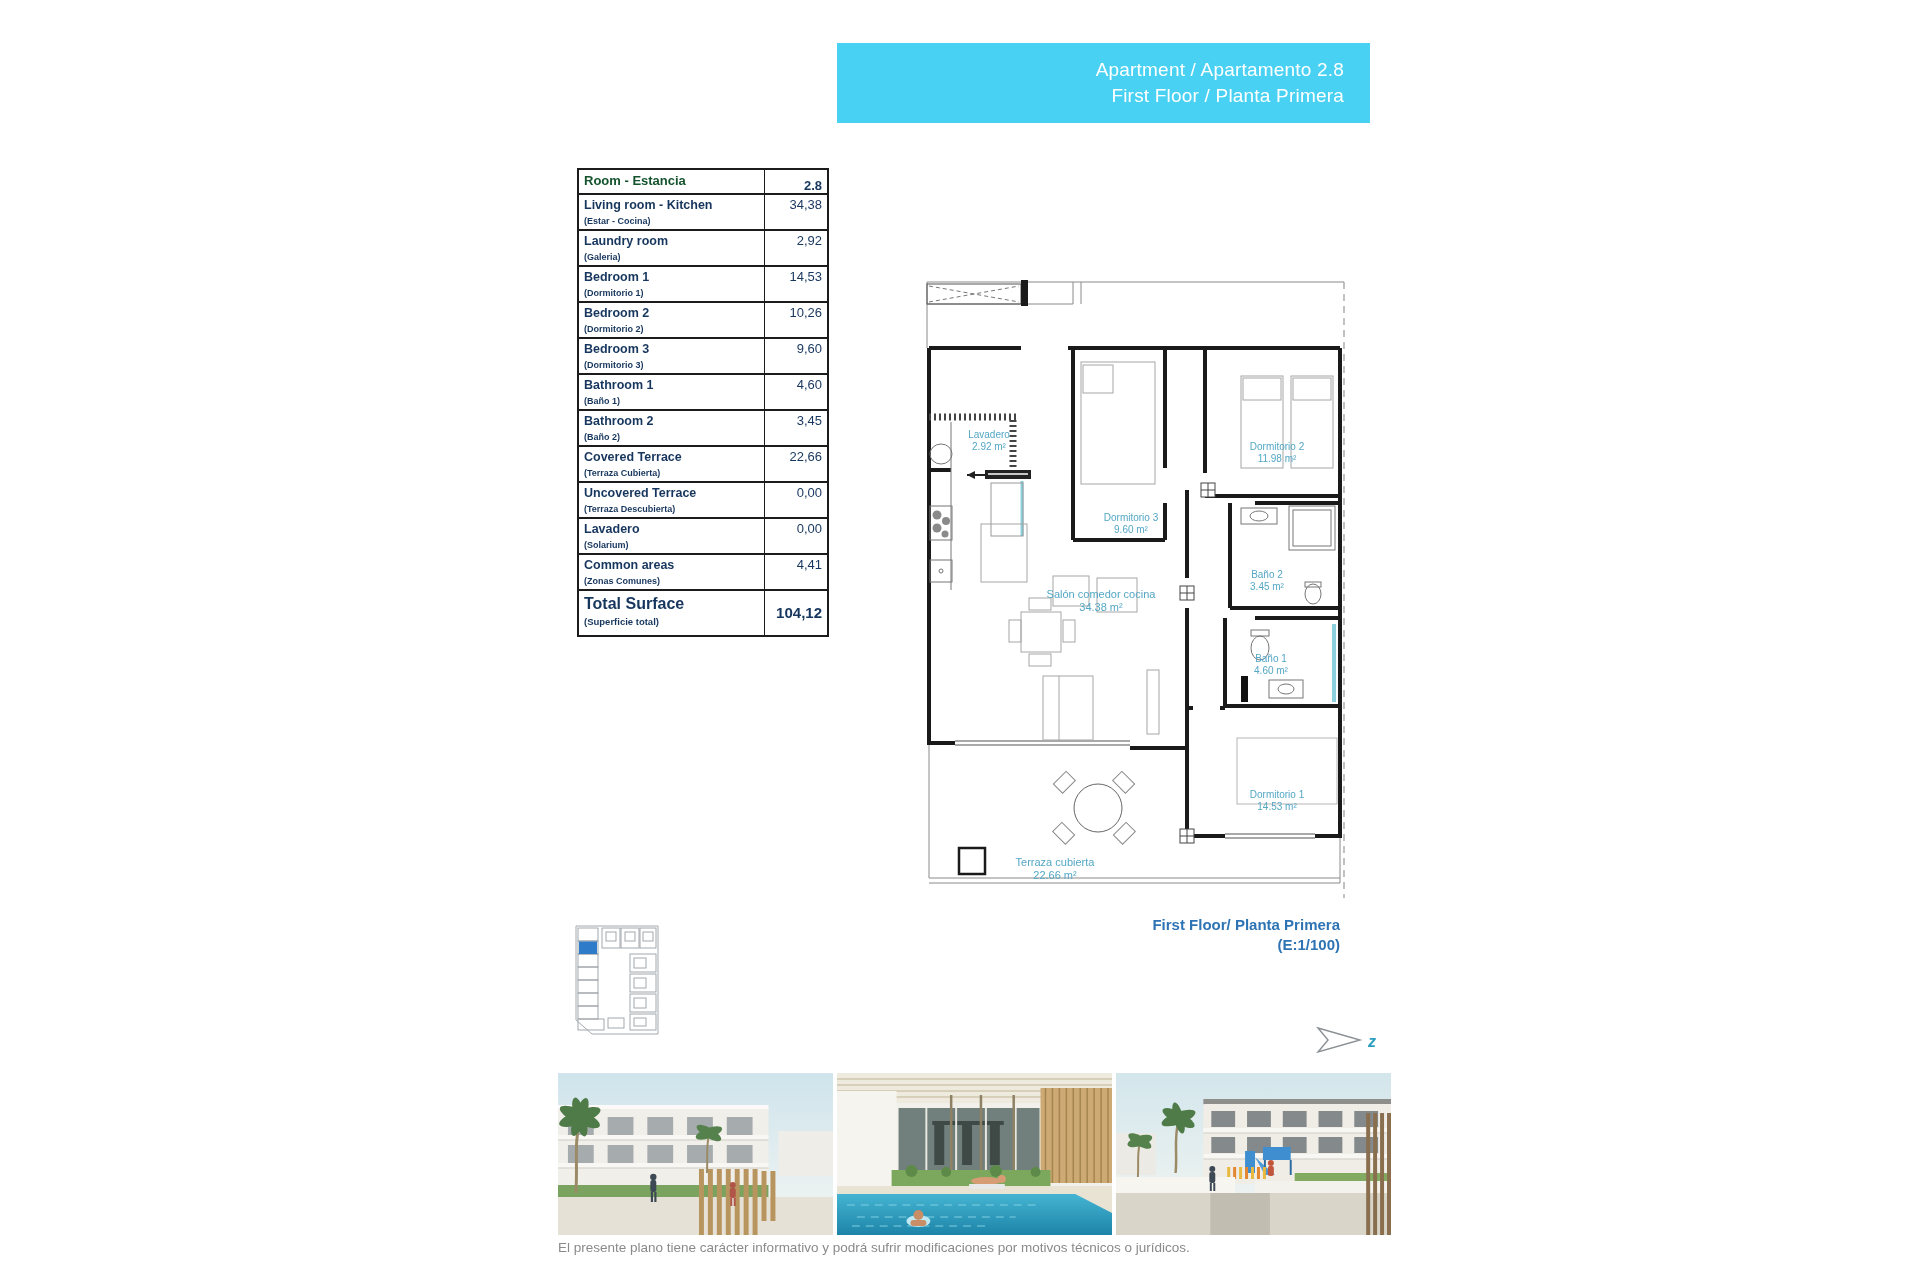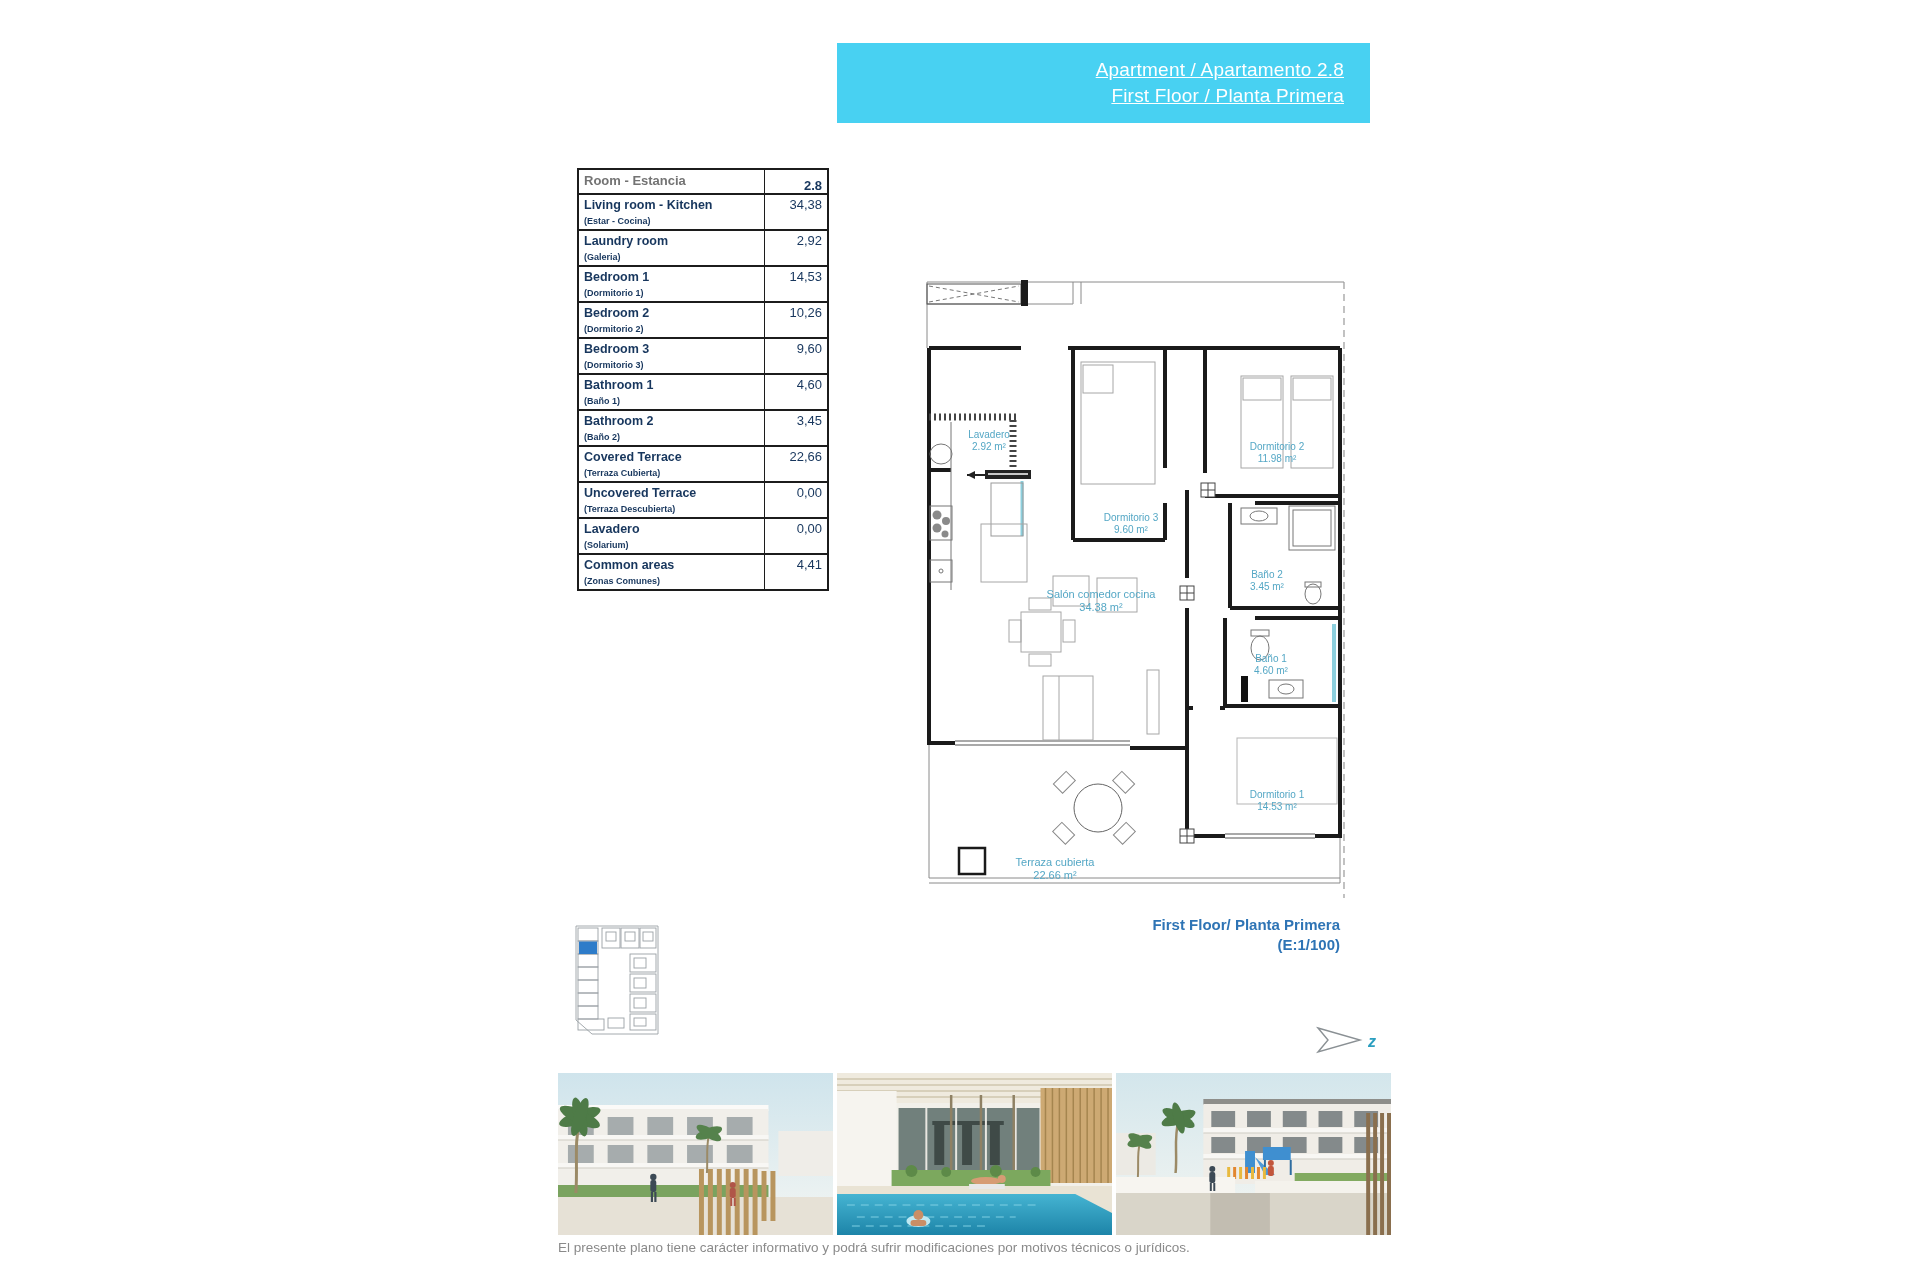--- a/index.html
+++ b/index.html
@@ -8,7 +8,7 @@
 
   
   .header-box{left:837px;top:43px;width:533px;height:80px;background:#48d1f2;color:#ffffff;
-    display:flex;flex-direction:column;justify-content:center;align-items:flex-end;padding-right:26px;box-sizing:border-box;text-decoration:underline;}
+    display:flex;flex-direction:column;justify-content:center;align-items:flex-end;padding-right:26px;box-sizing:border-box;}
   .header-box .h-line{font-size:19px;line-height:26px;font-weight:400;letter-spacing:.2px;}
 
   

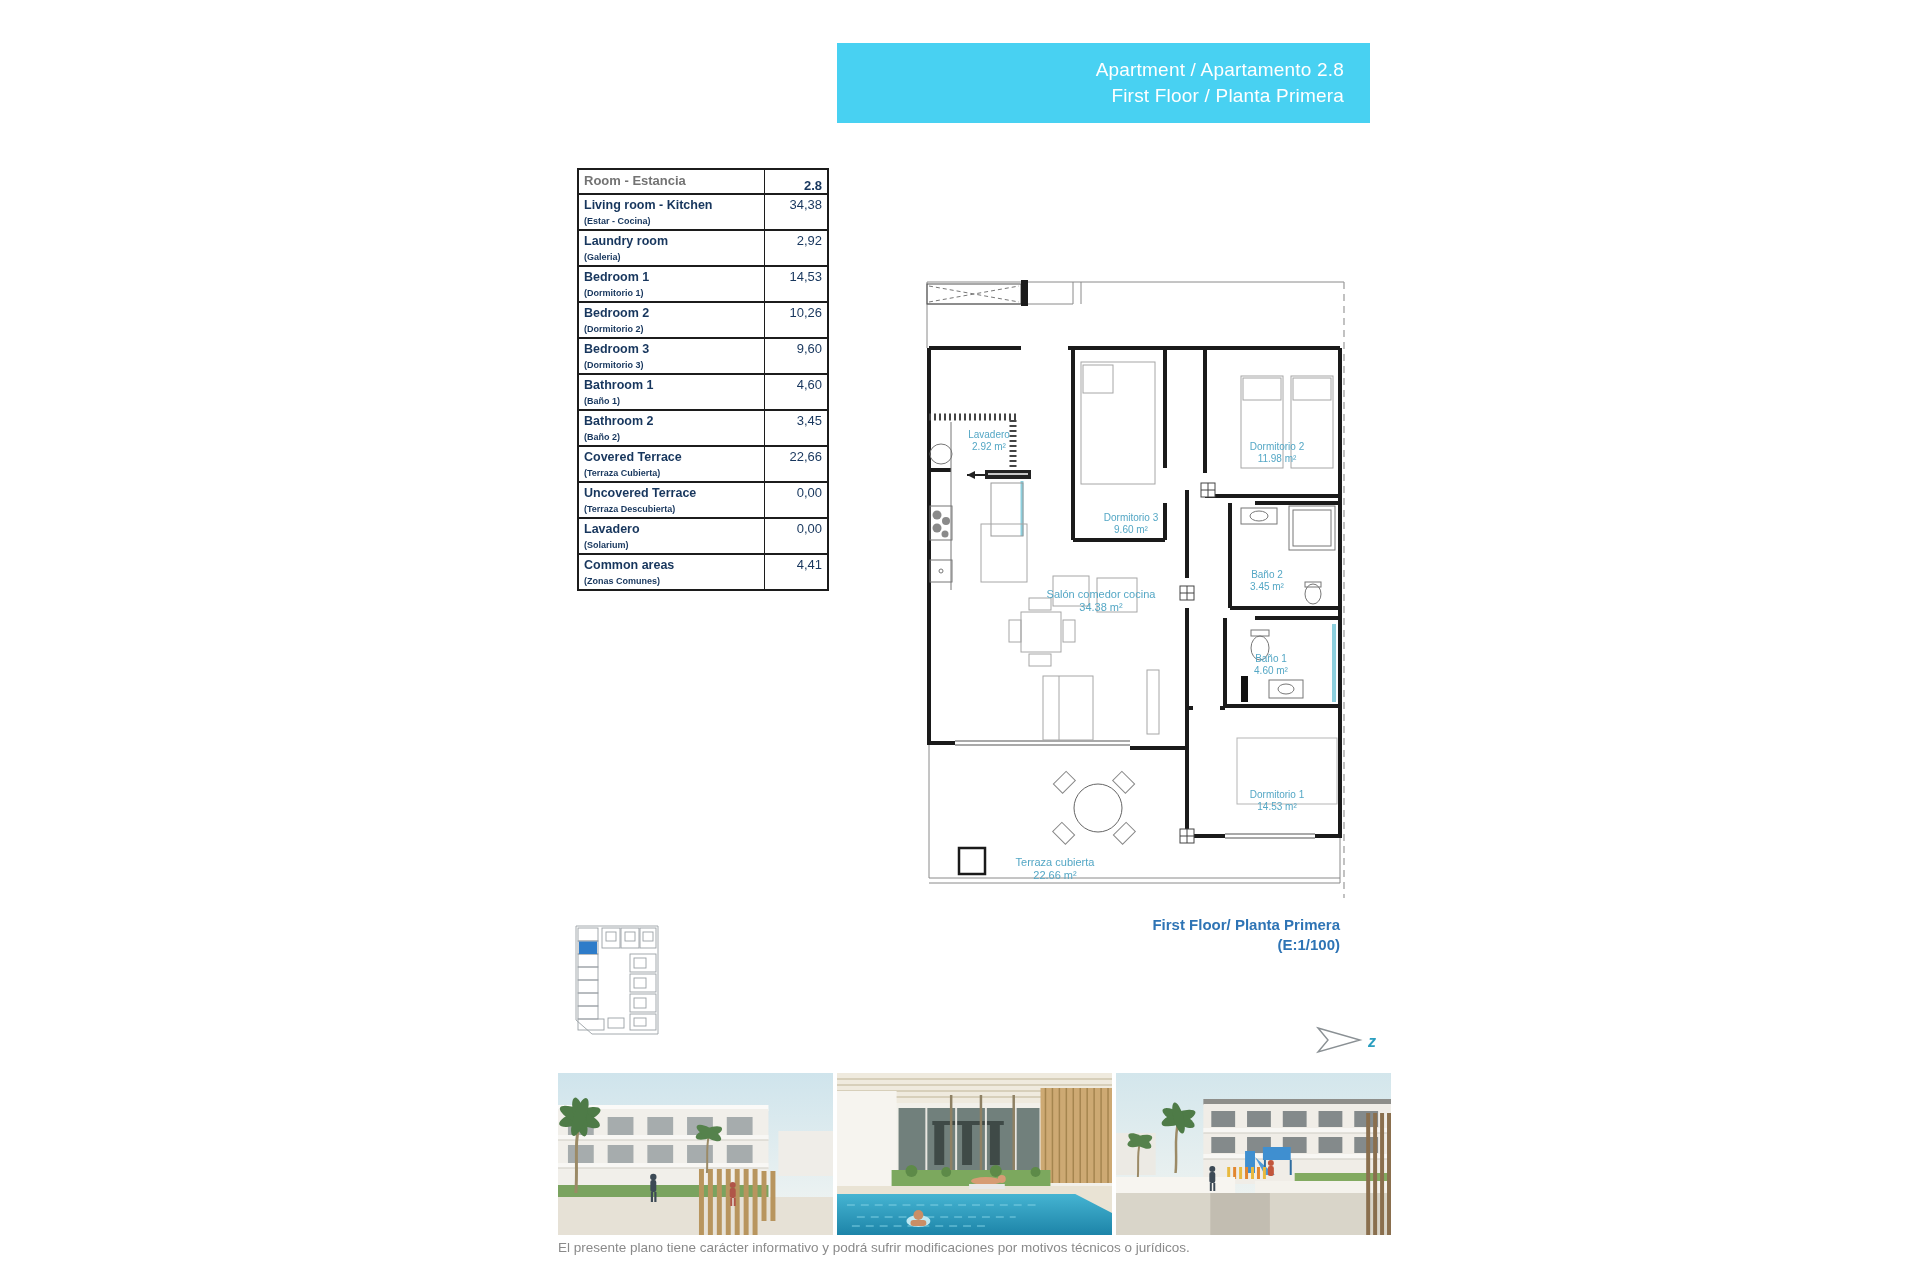--- a/index.html
+++ b/index.html
@@ -17,7 +17,7 @@
   .t-row:first-child{border-top:none;min-height:22px;}
   .cell-l{width:186px;border-right:1.5px solid #1c1c1c;padding:2px 0 2px 5px;box-sizing:border-box;}
   .cell-v{flex:1;text-align:right;padding:2px 5px 0 0;font-size:13px;color:#17365d;box-sizing:border-box;}
-  .t-head .cell-l{font-weight:bold;font-size:13px;color:#737373;padding-top:3px;}
+  .t-head .cell-l{font-weight:bold;font-size:13px;color:#14532d;padding-top:3px;}
   .t-head .cell-v{font-weight:bold;font-size:13px;margin-top:6px;}
   .row-en{font-weight:bold;font-size:12.5px;color:#17365d;line-height:15px;padding-top:1px;}
   .row-es{font-weight:bold;font-size:9px;color:#17365d;line-height:11px;margin-top:3px;}

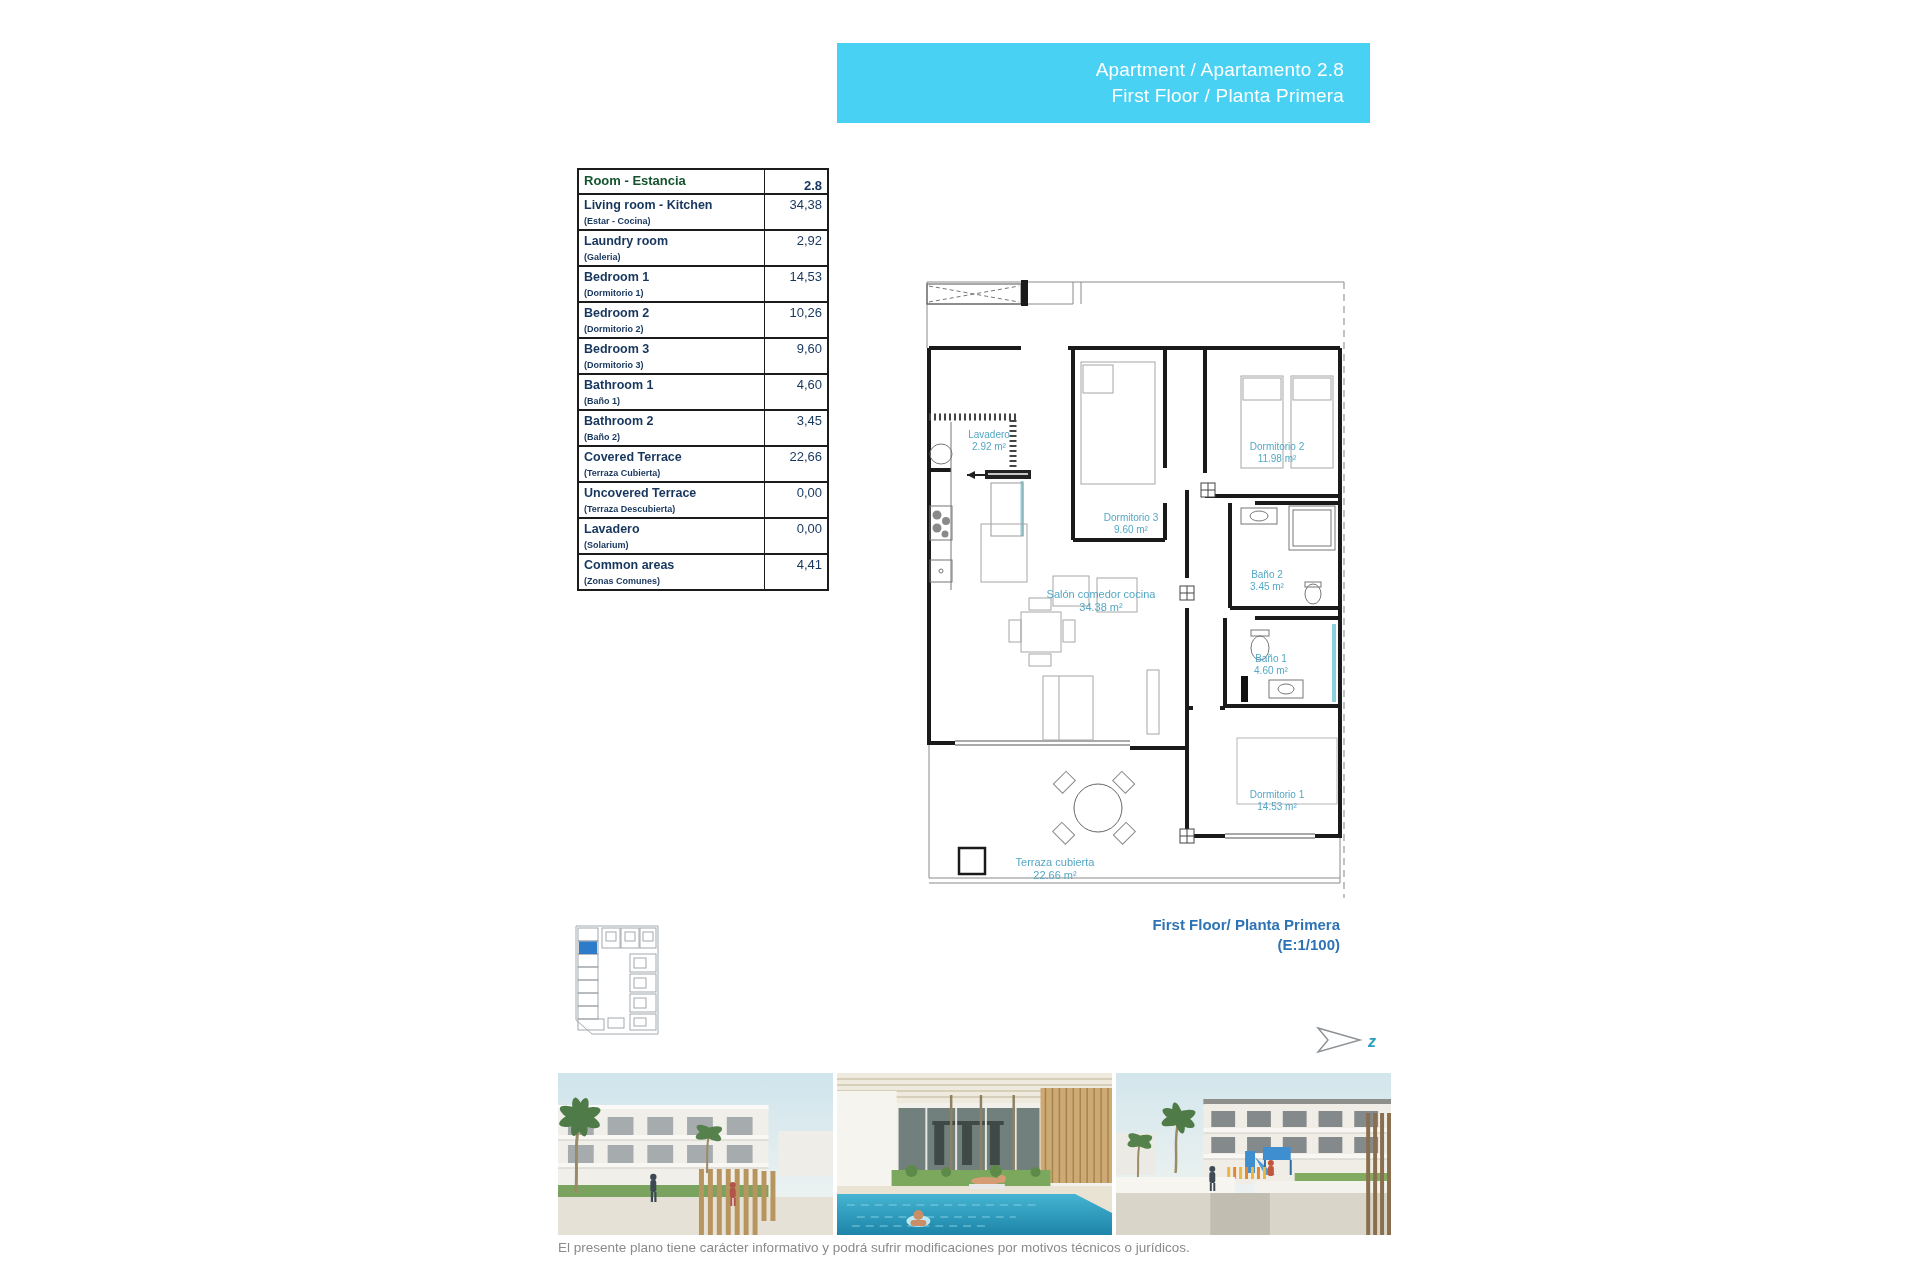--- a/index.html
+++ b/index.html
@@ -132,6 +132,13 @@
         <div class="row-es">(Zonas Comunes)</div>
       </div>
     <div class="cell-v">4,41</div>
+  </div>
+  <div class="t-row t-total">
+    <div class="cell-l">
+        <div class="row-en">Total Surface</div>
+        <div class="row-es">(Superficie total)</div>
+      </div>
+    <div class="cell-v">104,12</div>
   </div>
 </div>
 

